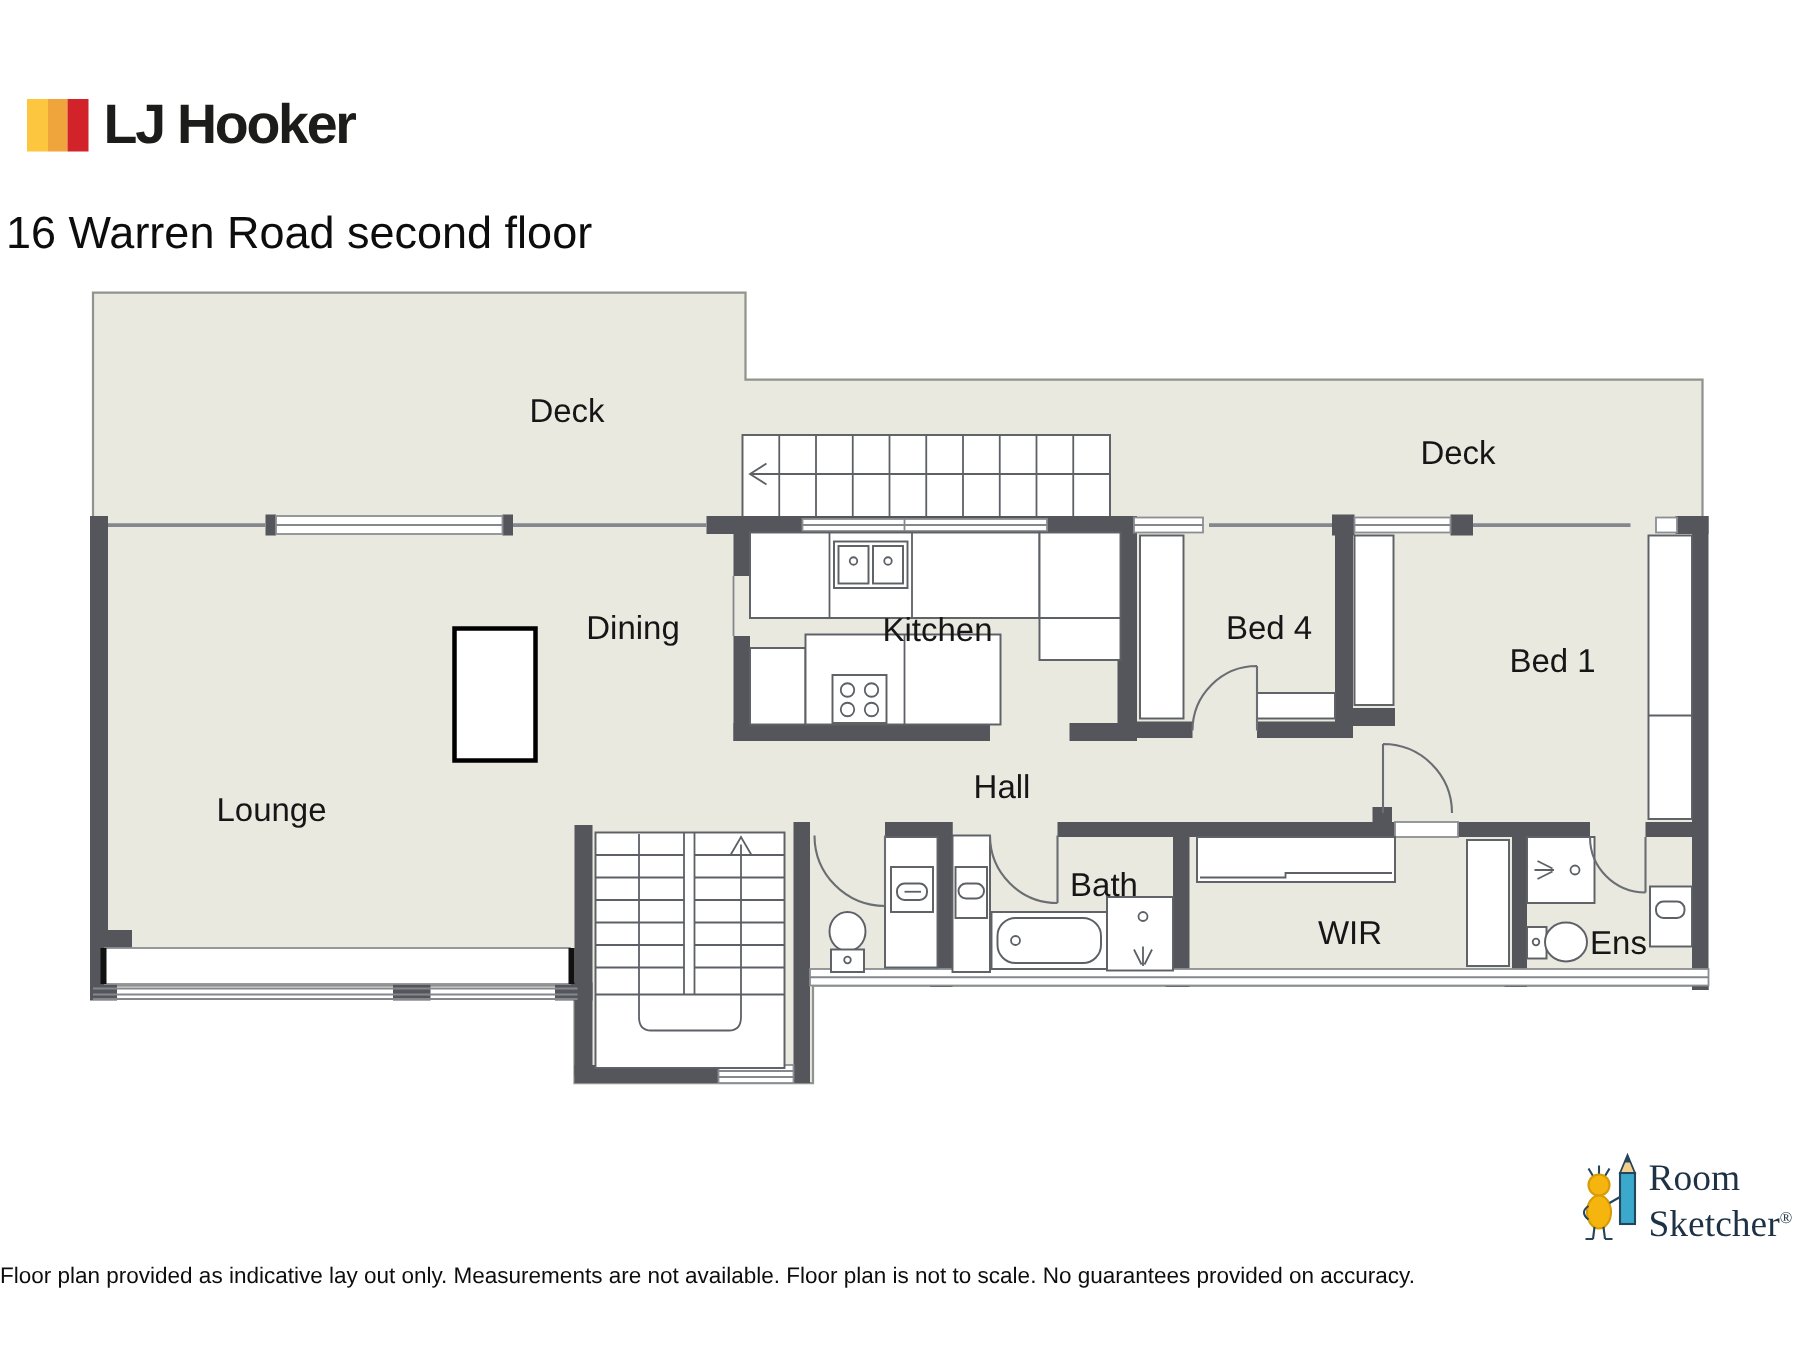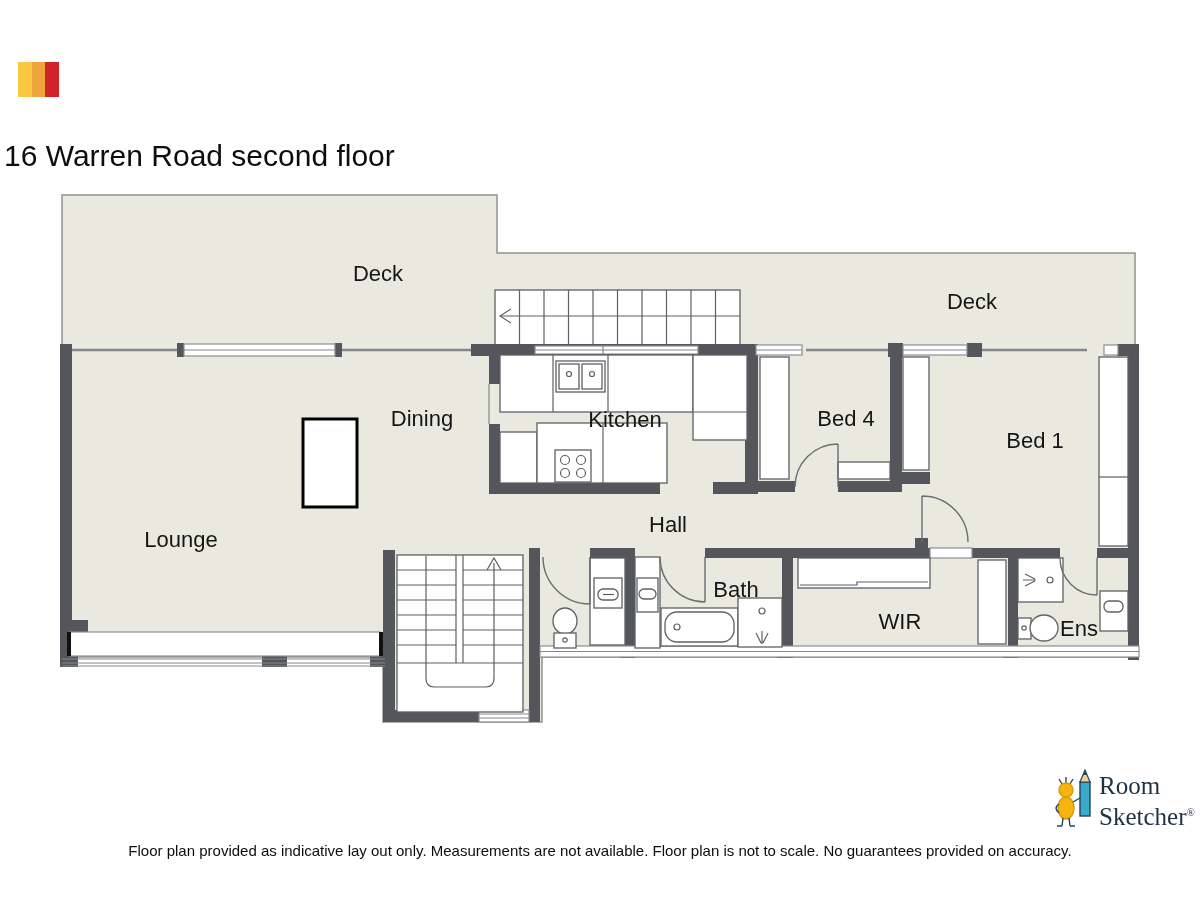--- a/index.html
+++ b/index.html
@@ -47,6 +47,7 @@
         <span class="s2"></span>
         <span class="s3"></span>
     </div>
+    <div class="brand-text">LJ Hooker</div>
   </div>
 
   <h1 class="title">16 Warren Road second floor</h1>

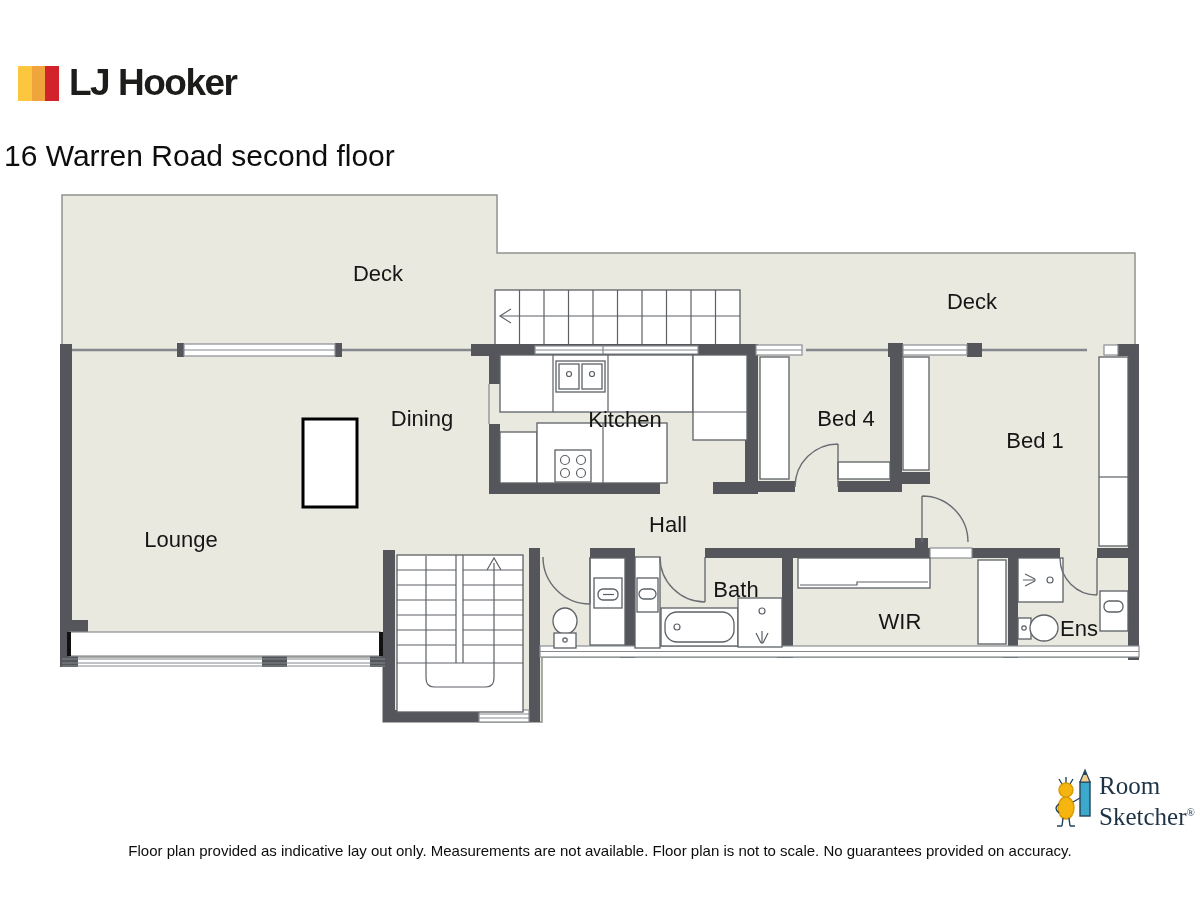--- a/index.html
+++ b/index.html
@@ -33,7 +33,7 @@
            color:#1e3245;margin-left:3px;margin-top:4px;}
   .rs-text sup{font-size:11px;}
   
-  .disclaimer{position:absolute;top:842px;left:0;width:100%;text-align:center;
+  .disclaimer{position:absolute;top:842px;left:0;width:100%;
               font-size:15px;color:#0d0d0d;}
 </style>
 </head>

